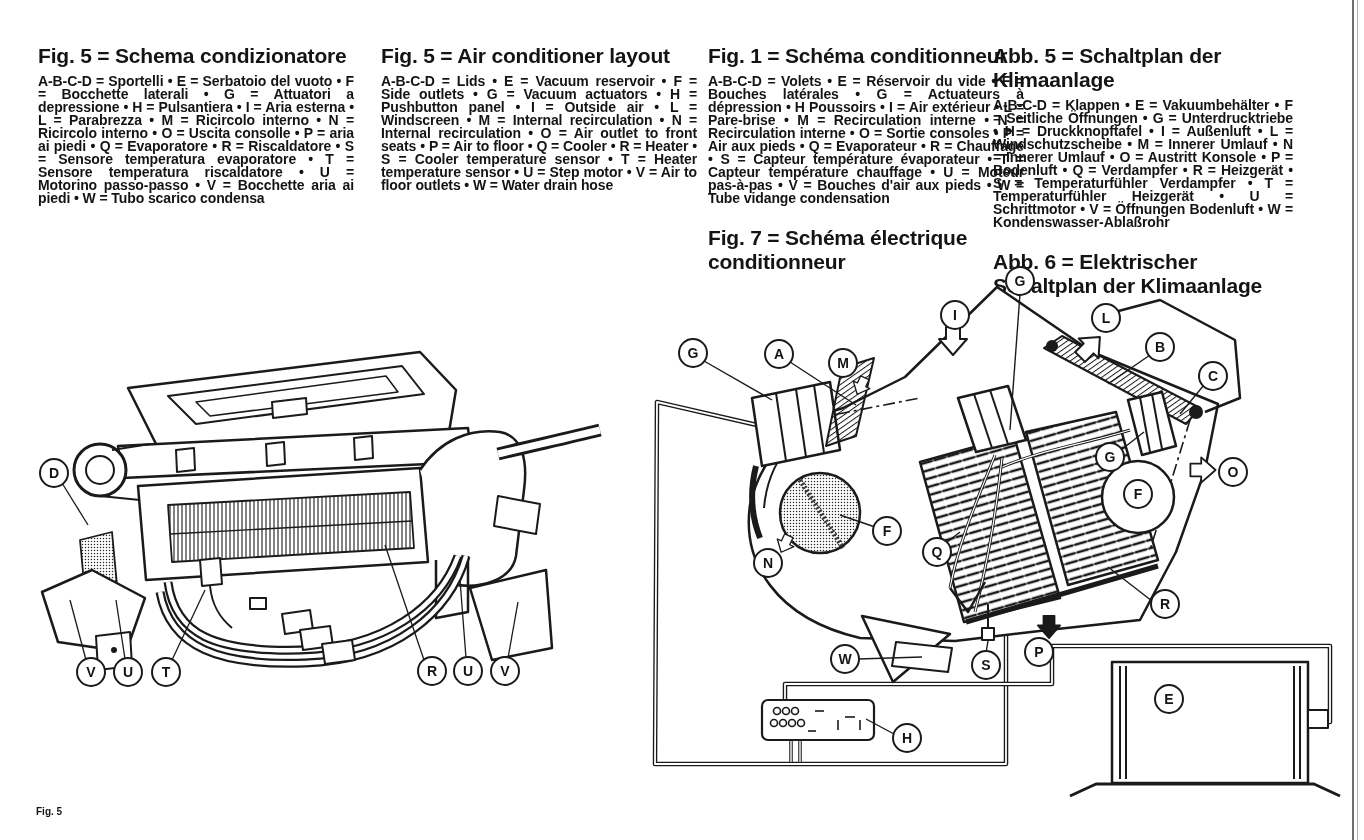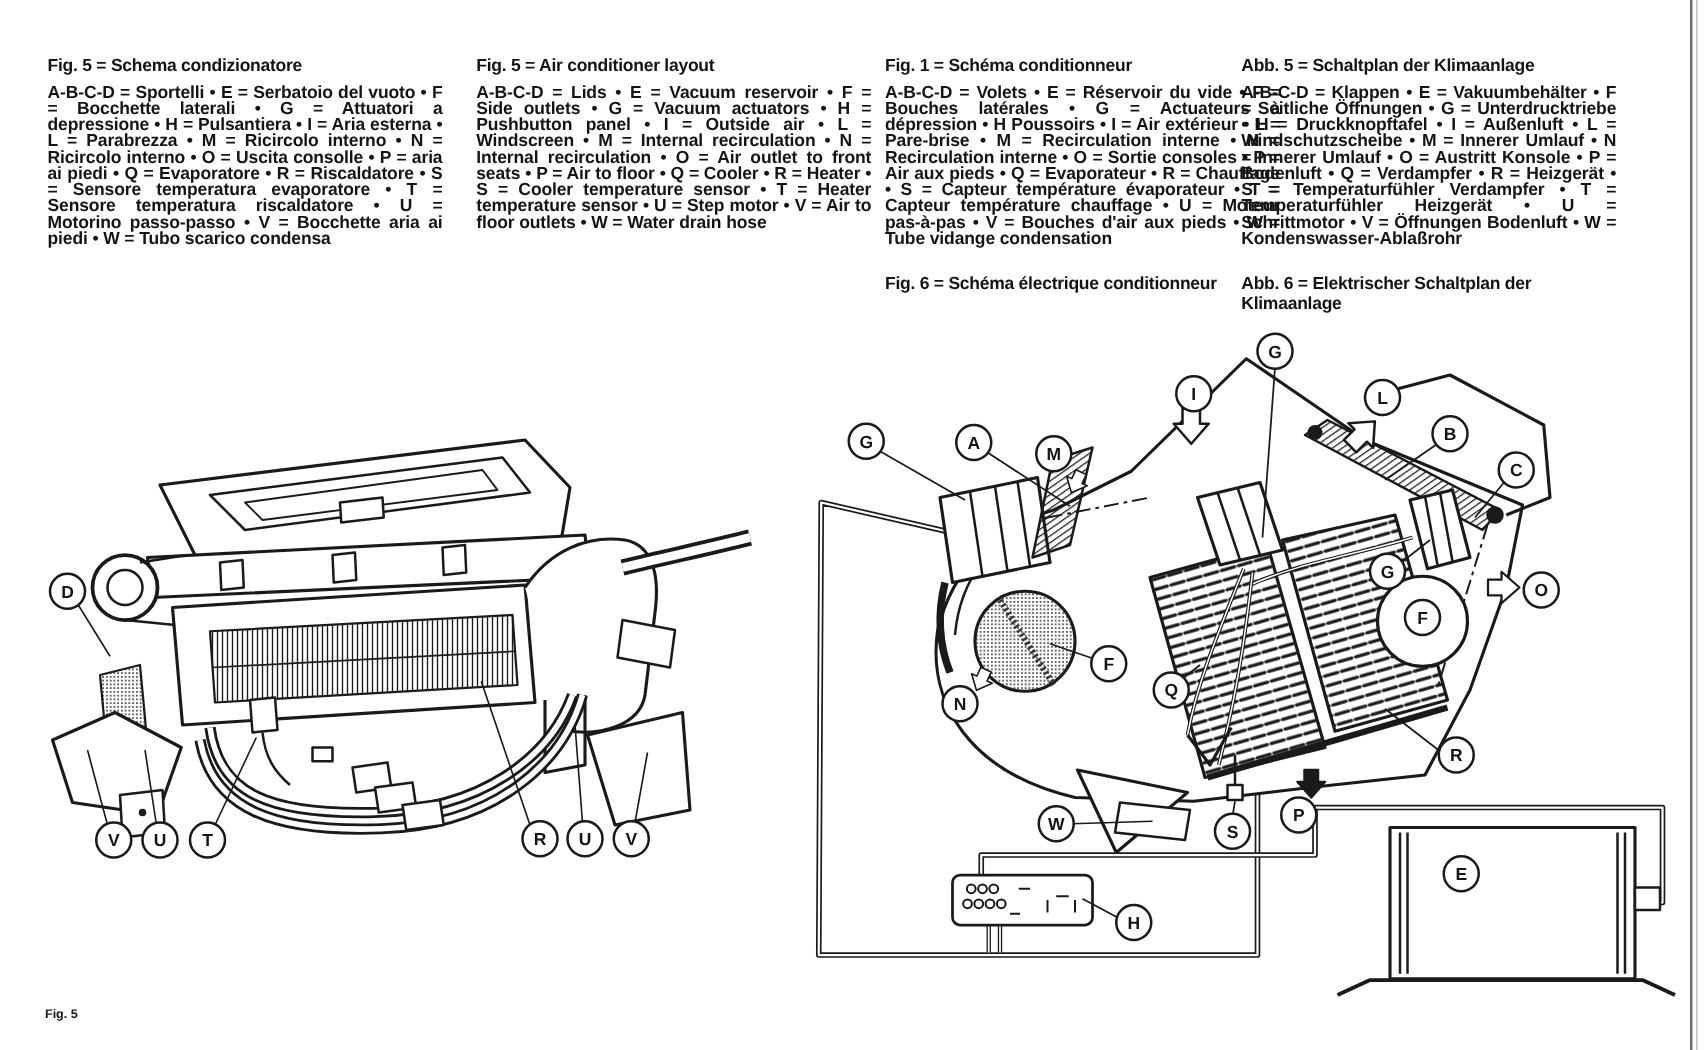--- a/index.html
+++ b/index.html
@@ -6,7 +6,7 @@
   .page{position:relative;width:1364px;height:840px;background:#ffffff;overflow:hidden;
         font-family:"Liberation Sans",sans-serif;color:#141414;}
   .col{position:absolute;top:44px;width:316px;}
-  .col h3{margin:0 0 7px 0;font-size:14px;font-weight:700;letter-spacing:-0.2px;}
+  .col h3{margin:0 0 7px 0;font-size:21px;font-weight:700;letter-spacing:-0.2px;}
   .col p{margin:0;font-size:14px;line-height:13px;font-weight:700;text-align:justify;letter-spacing:-0.1px;}
   .col .fig6{margin-top:21px;}
   .lb{position:absolute;width:26px;height:26px;border:2px solid #1a1a1a;border-radius:50%;

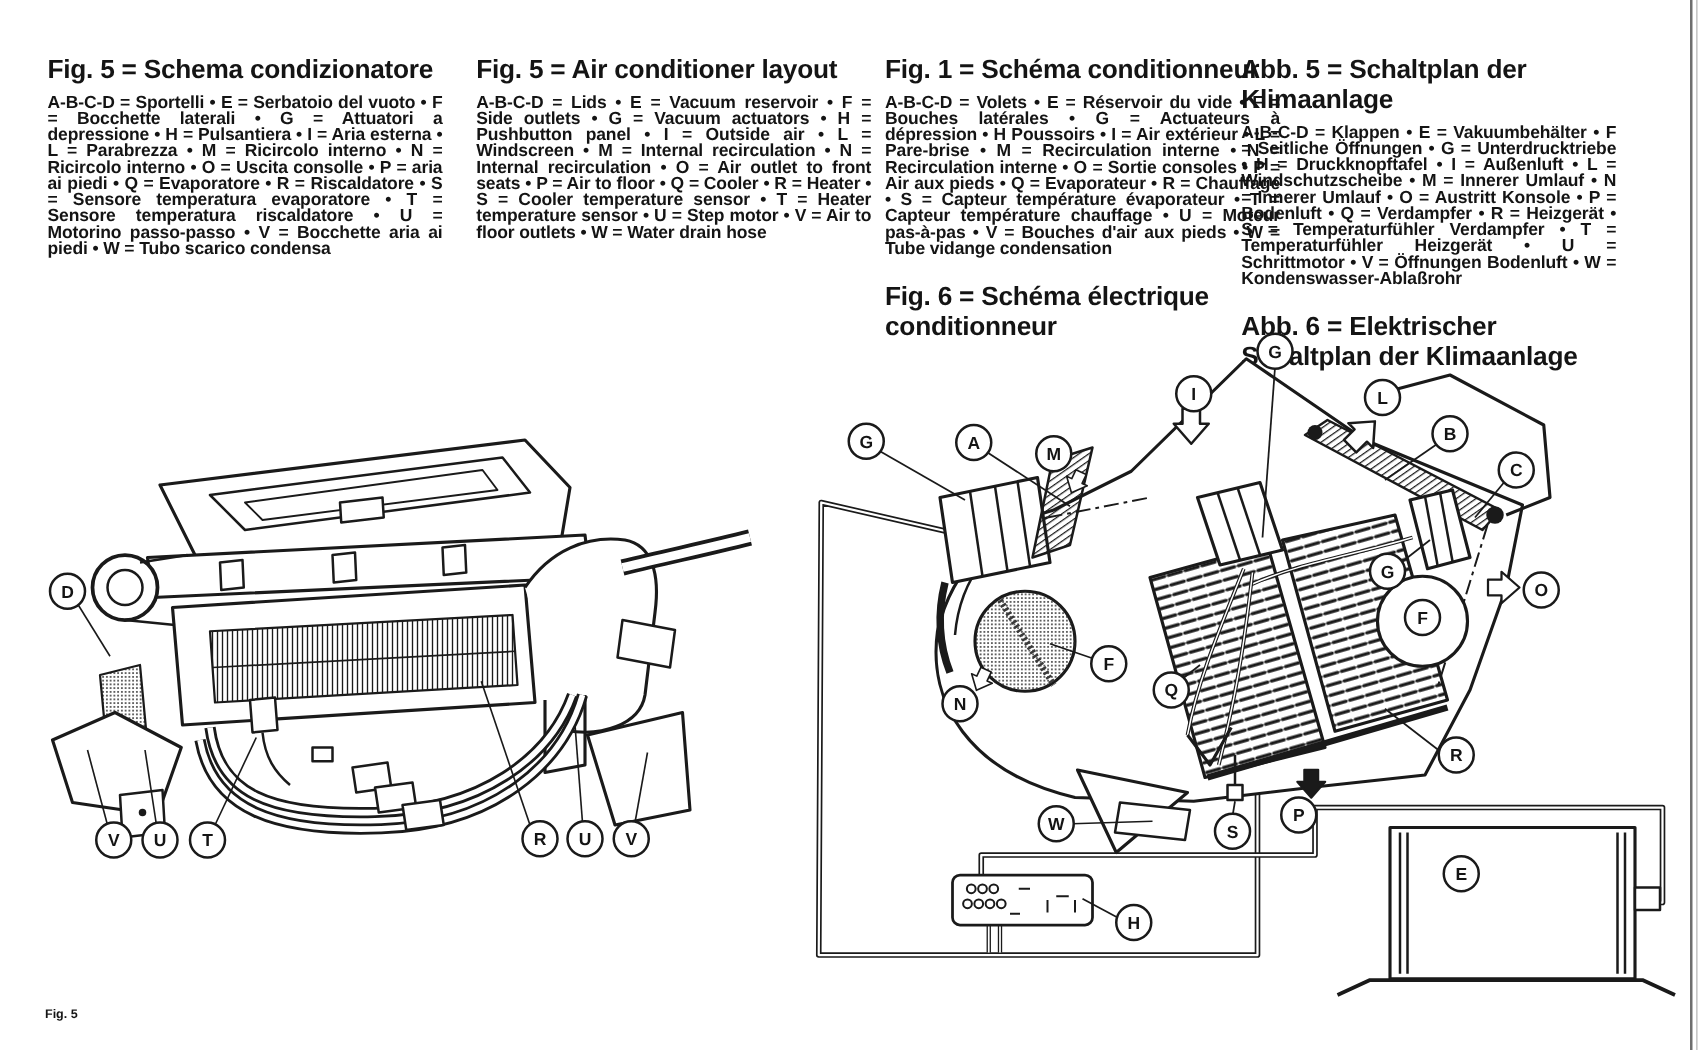--- a/index.html
+++ b/index.html
@@ -33,7 +33,7 @@
   <div class="col" style="left:708px">
     <h3>Fig. 1 = Schéma conditionneur</h3>
     <p>A-B-C-D = Volets • E = Réservoir du vide • F = Bouches latérales • G = Actuateurs à dépression • H Poussoirs • I = Air extérieur • L = Pare-brise • M = Recirculation interne • N = Recirculation interne • O = Sortie consoles • P = Air aux pieds • Q = Evaporateur • R = Chauffage • S = Capteur température évaporateur • T = Capteur température chauffage • U = Moteur pas-à-pas • V = Bouches d'air aux pieds • W = Tube vidange condensation</p>
-    <h3 class="fig6">Fig. 6 = Schéma électrique conditionneur</h3>
+    <h3 class="fig6">Fig. 7 = Schéma électrique conditionneur</h3>
   </div>
   <div class="col" style="left:993px;width:300px">
     <h3>Abb. 5 = Schaltplan der Klimaanlage</h3>

